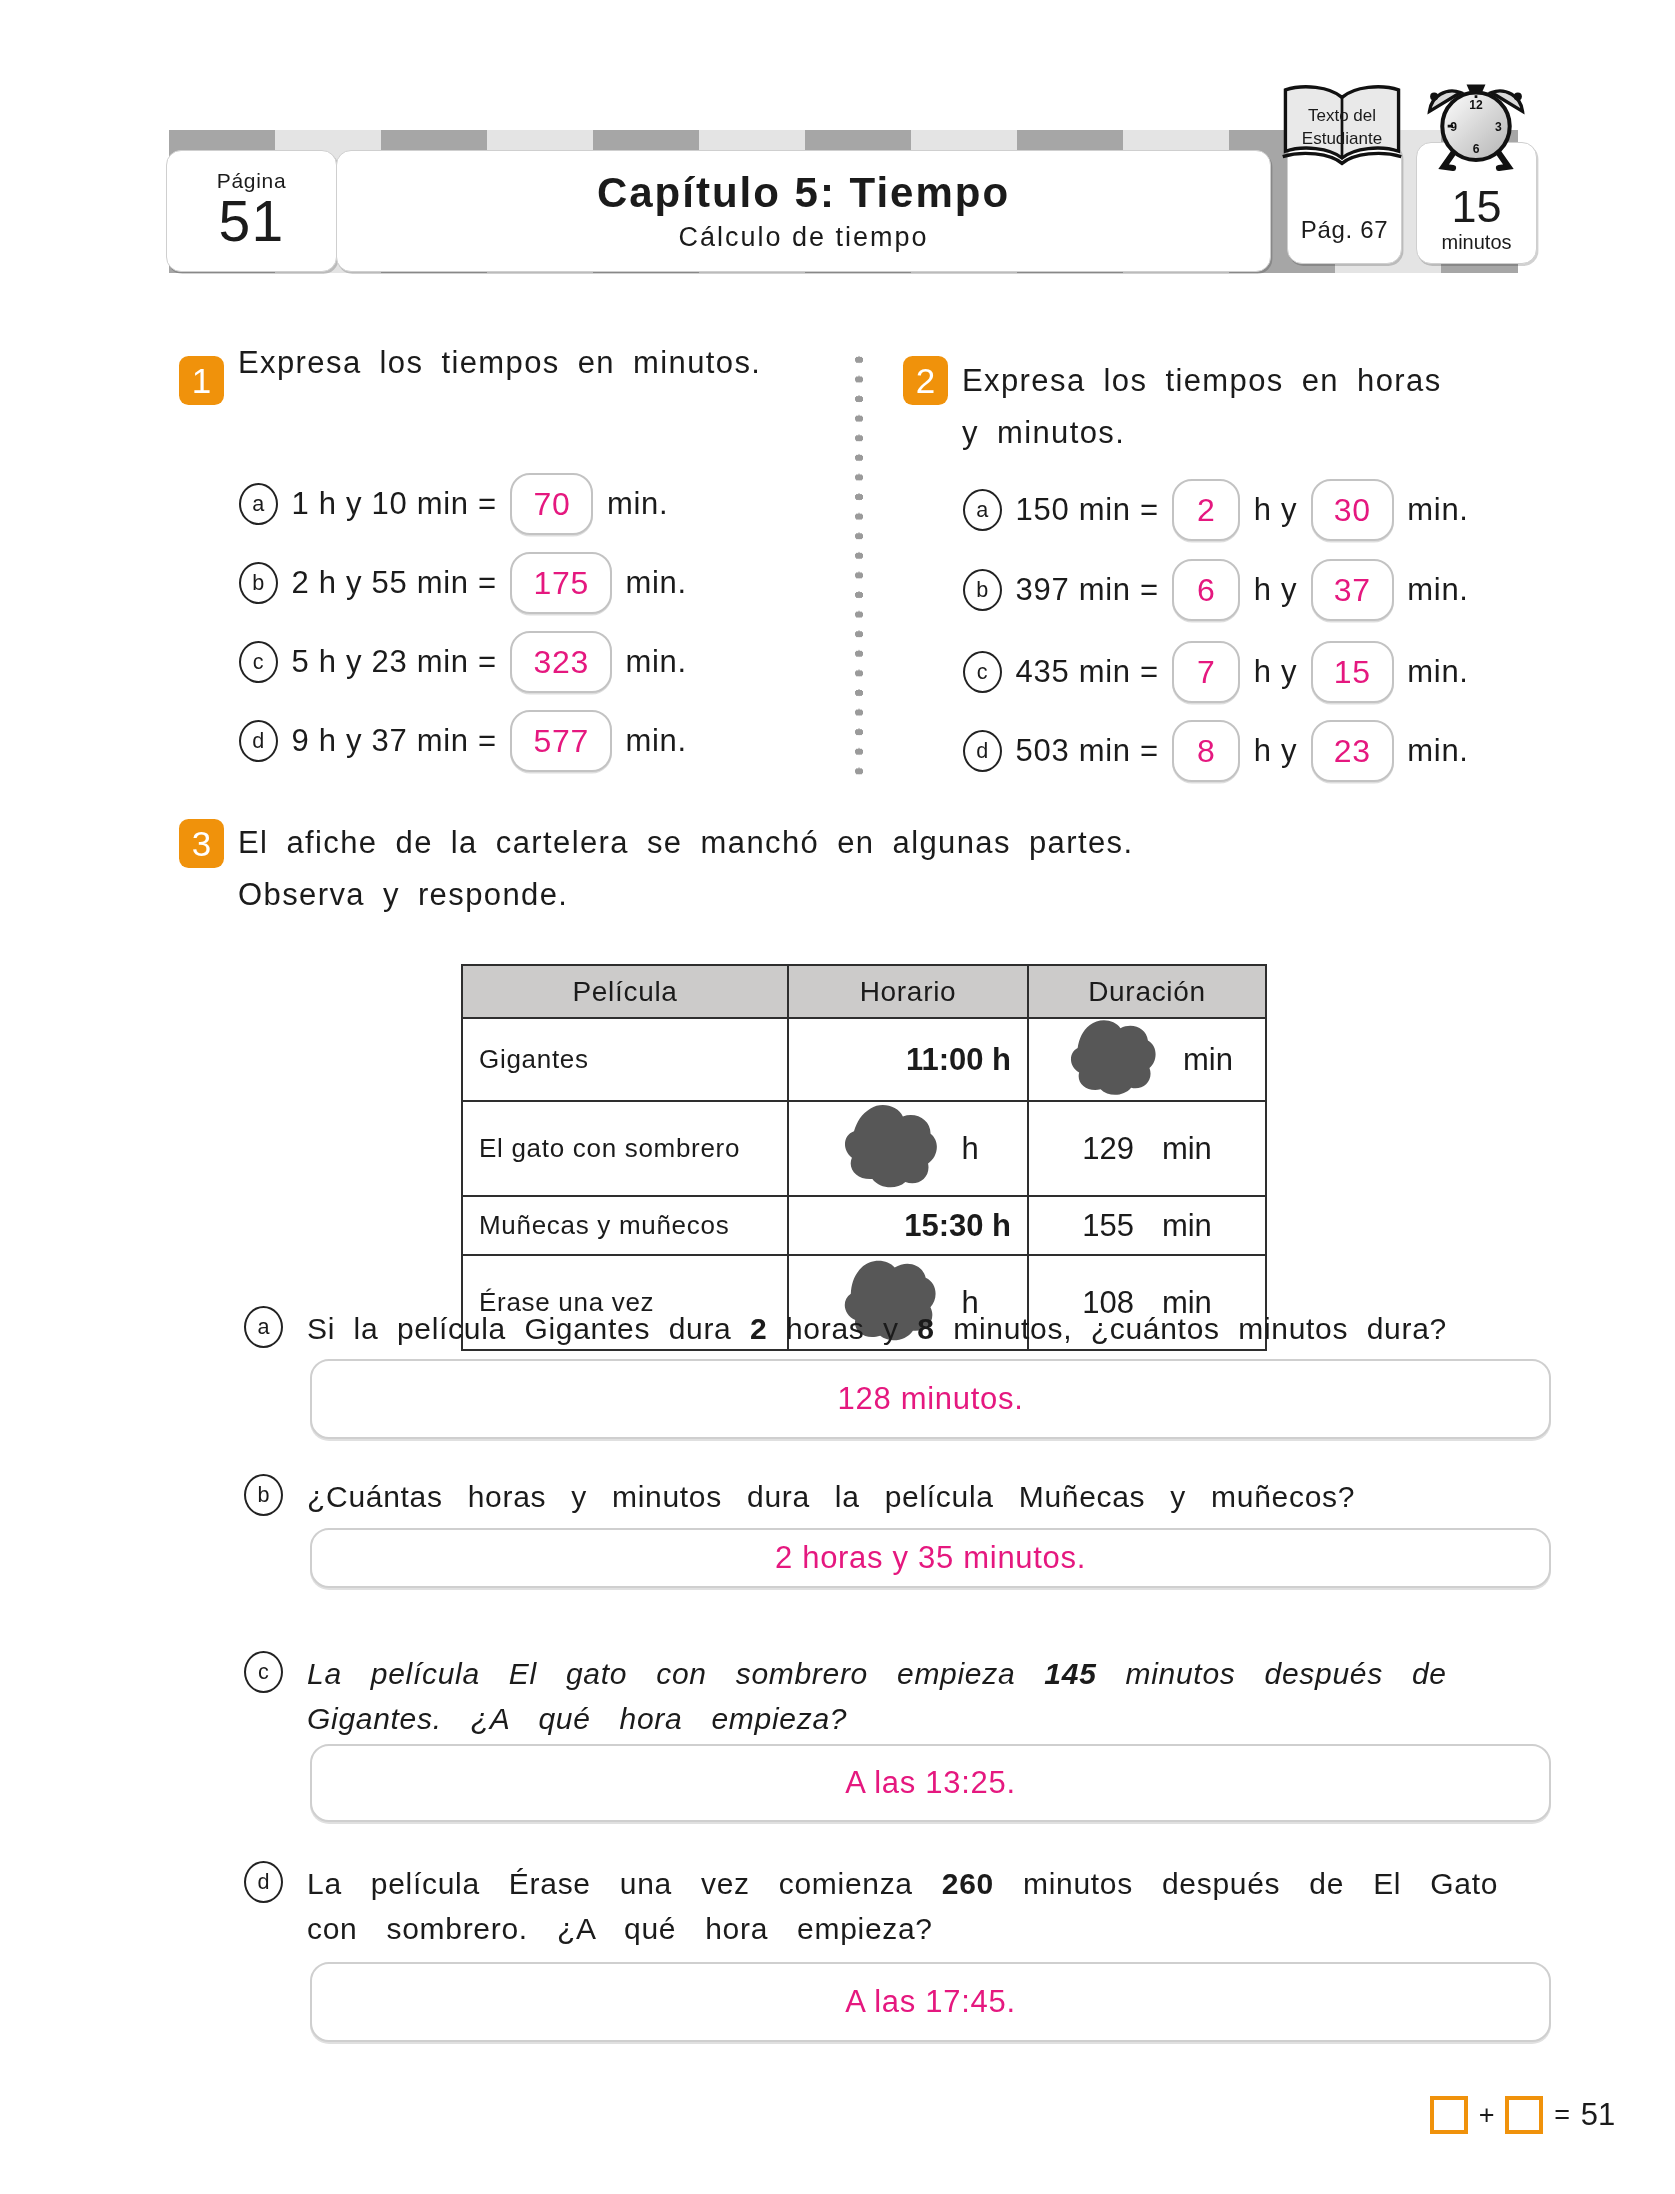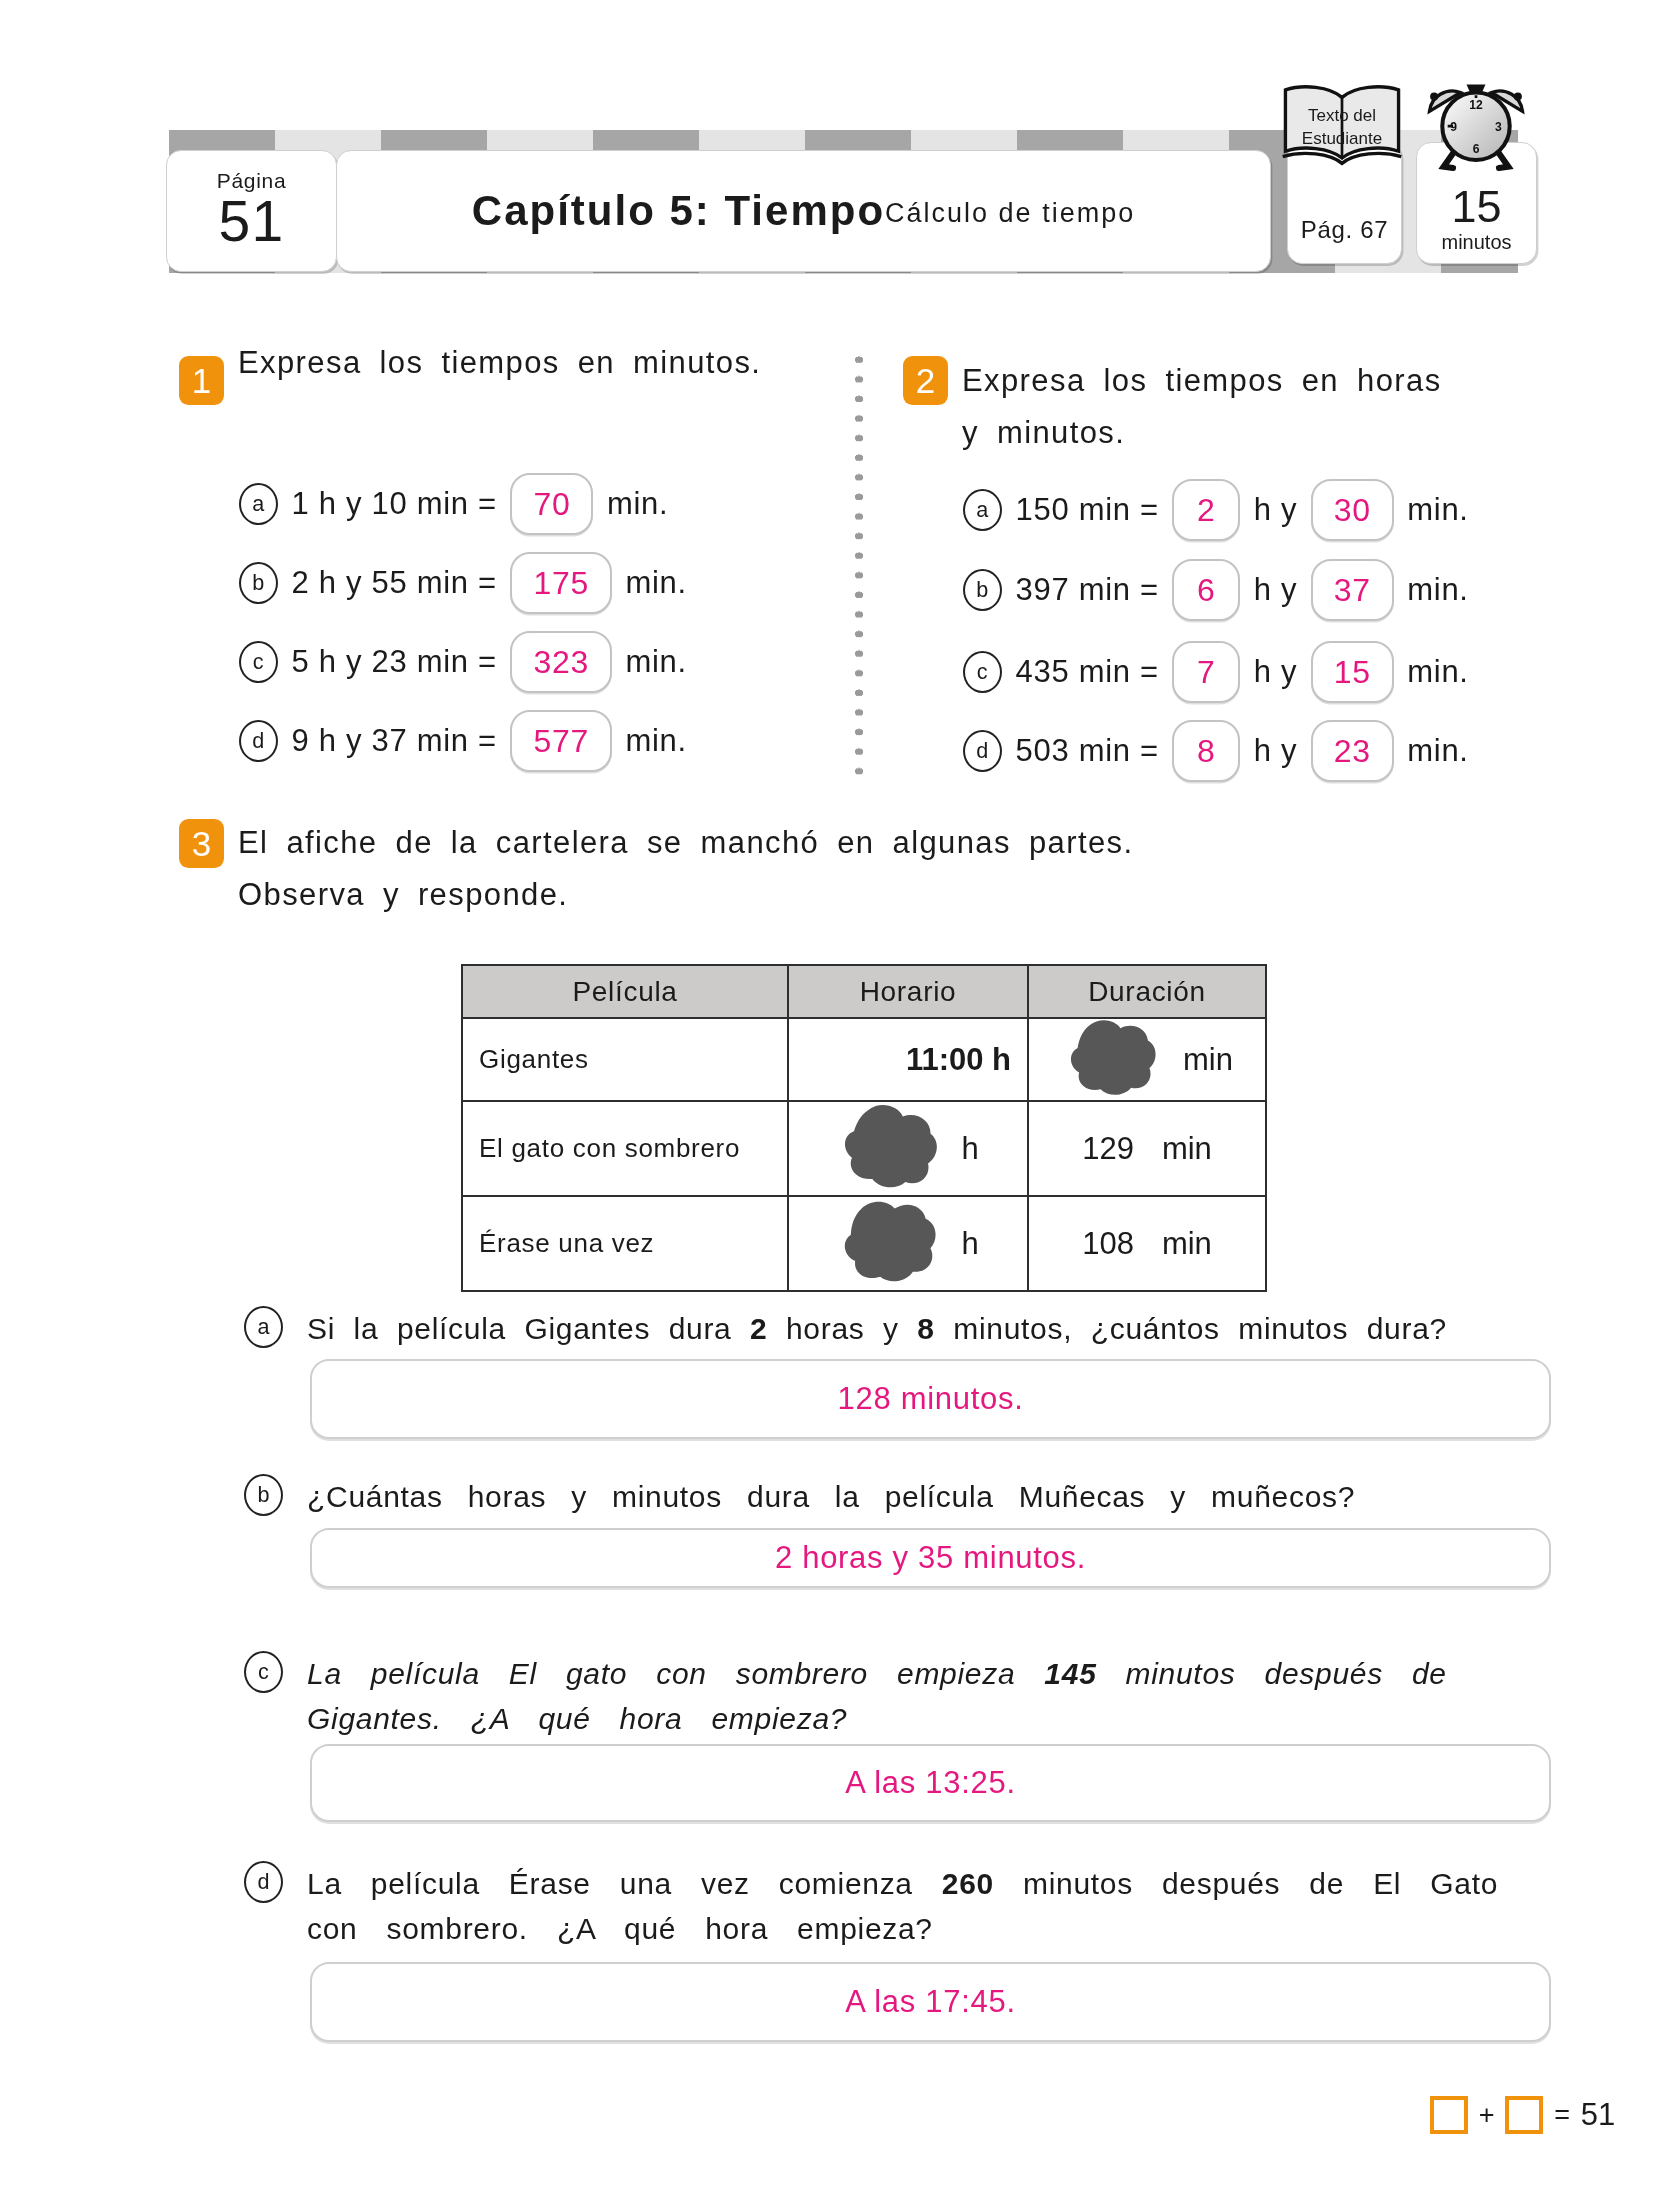--- a/index.html
+++ b/index.html
@@ -28,7 +28,7 @@
   .page-box{left:166px;top:150px;width:169px;height:120px;display:flex;flex-direction:column;align-items:center;justify-content:center;}
   .page-label{font-size:21px;letter-spacing:0.7px;margin-top:-4px;}
   .page-number{font-size:57px;line-height:1;font-weight:500;letter-spacing:1.4px;}
-  .title-box{left:336px;top:150px;width:933px;height:120px;display:flex;flex-direction:row;align-items:center;justify-content:center;}
+  .title-box{left:336px;top:150px;width:933px;height:120px;display:flex;flex-direction:column;align-items:center;justify-content:center;}
   .chapter-title{font-size:42px;font-weight:600;letter-spacing:2px;}
   .chapter-subtitle{font-size:27px;letter-spacing:2px;margin-top:5.4px;}
   .pag-box{left:1287px;top:142px;width:113px;height:120px;display:flex;align-items:flex-end;justify-content:center;}

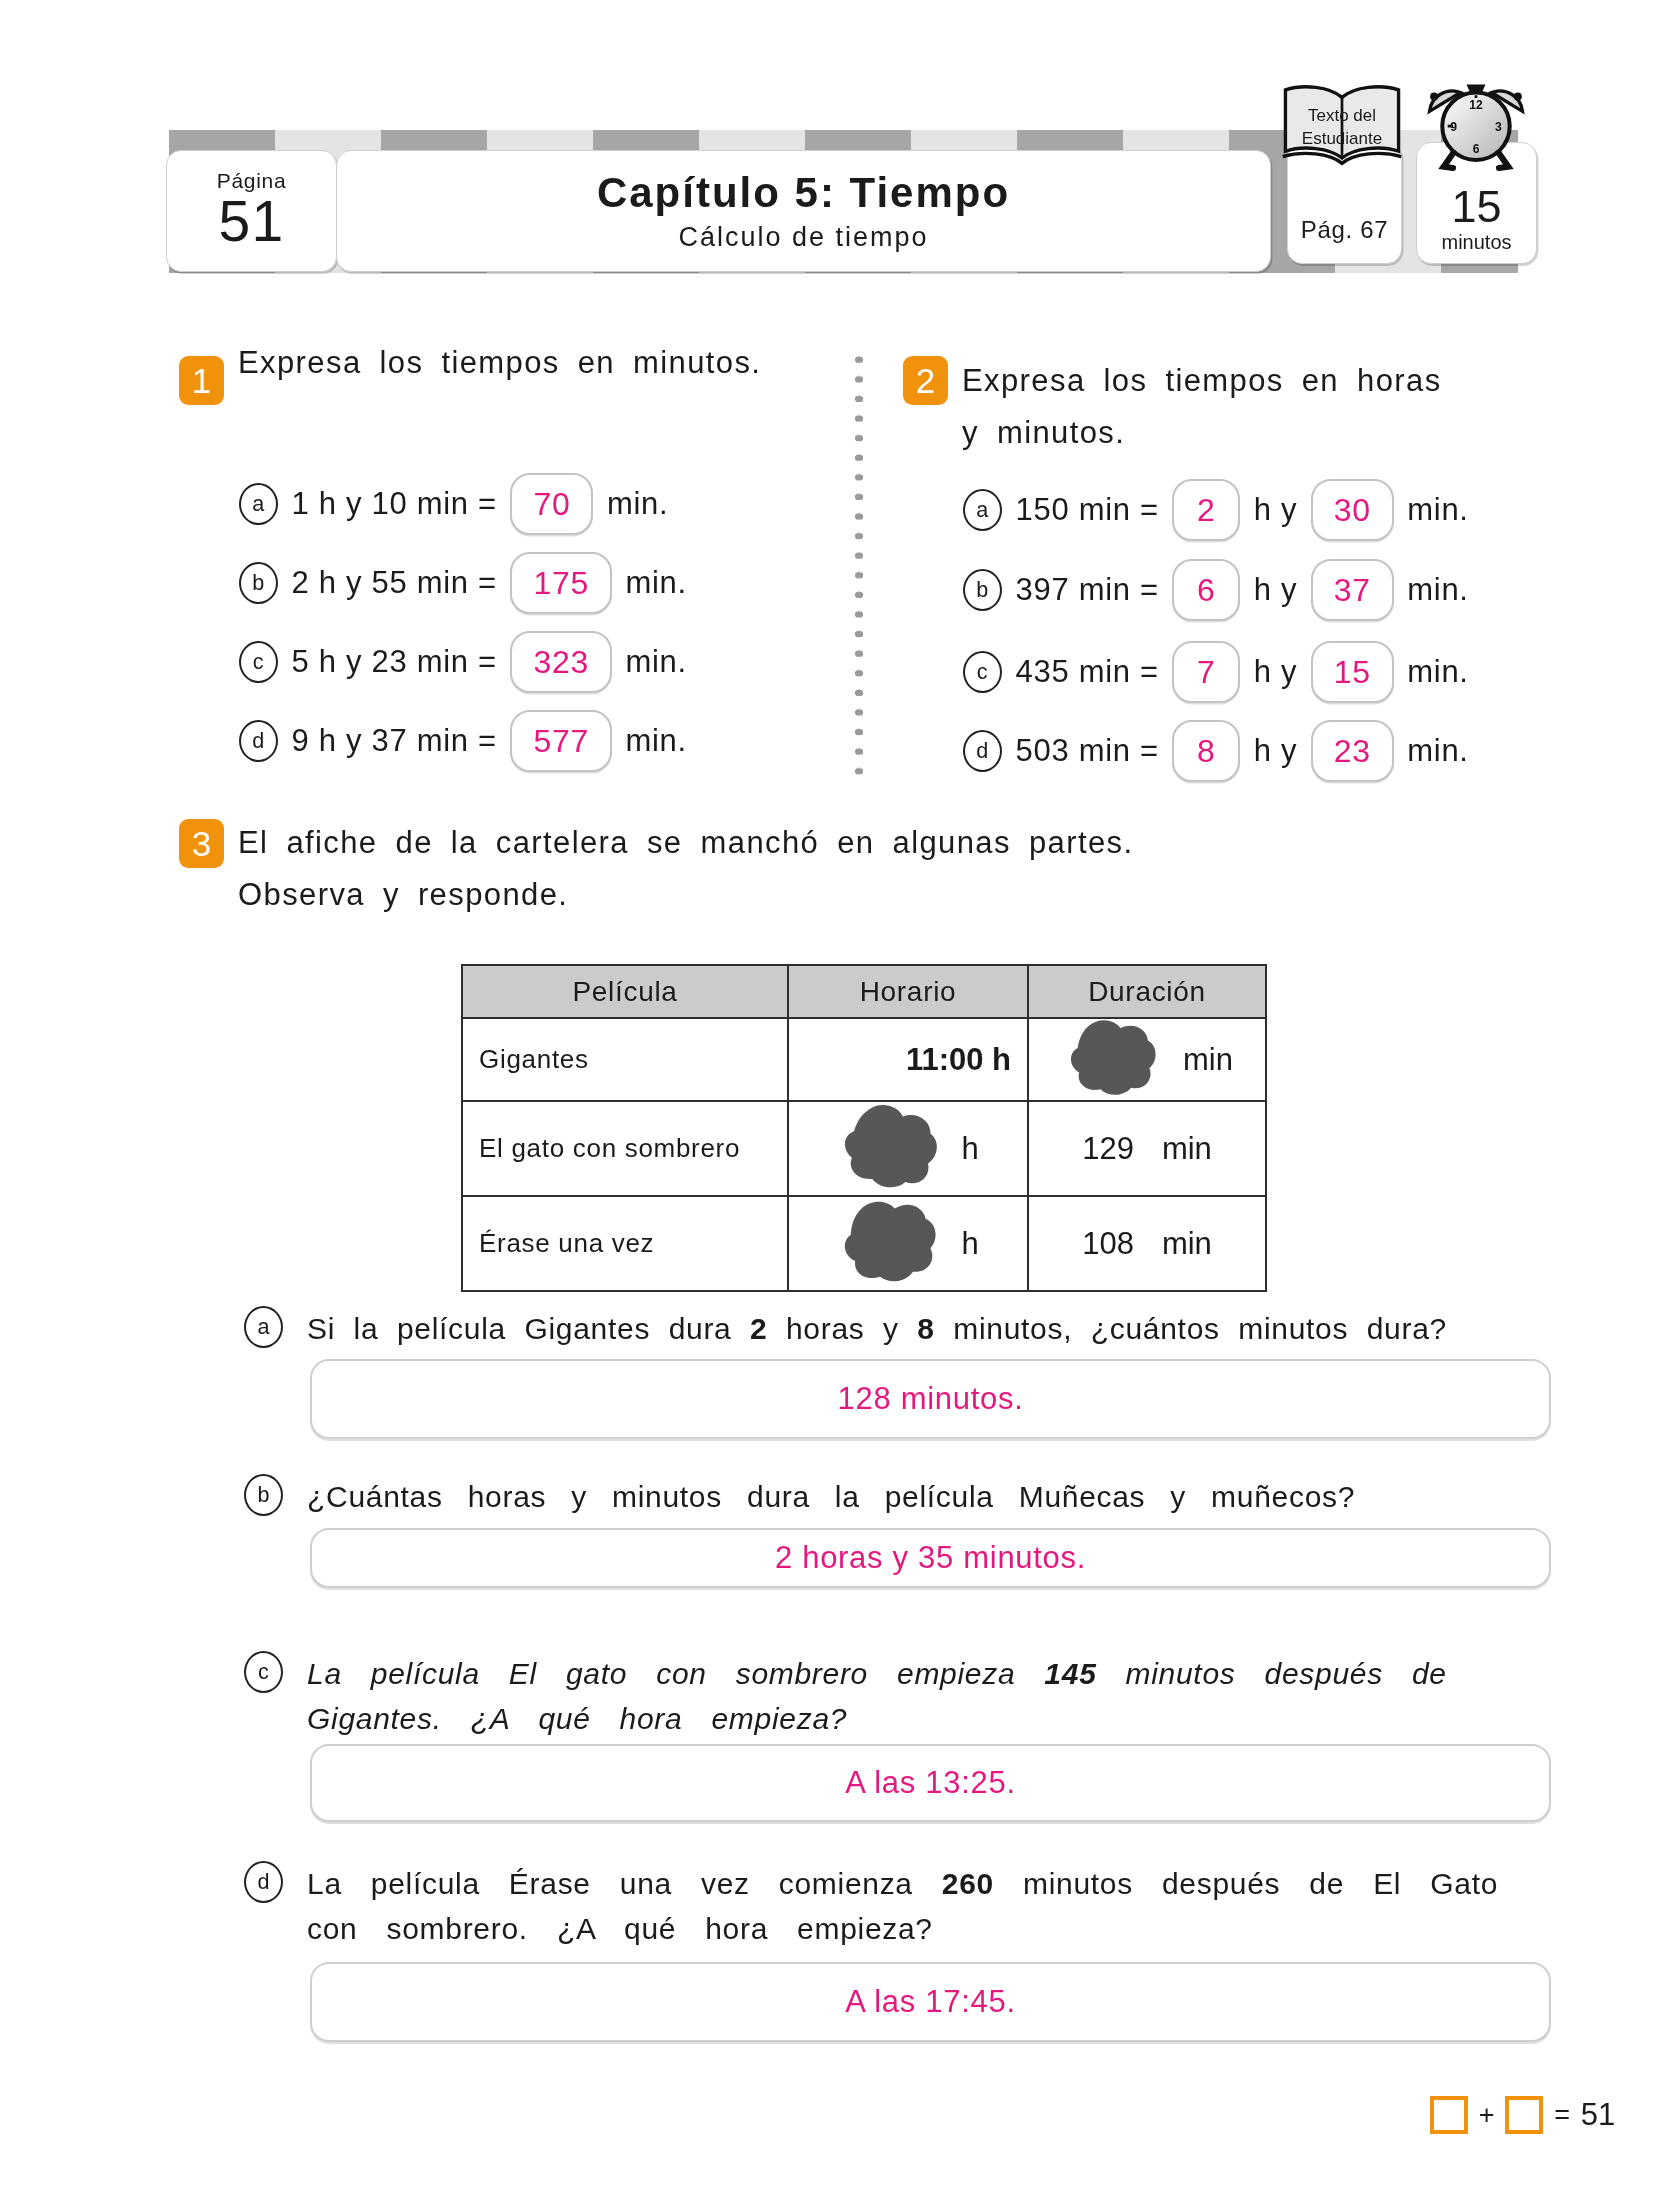--- a/index.html
+++ b/index.html
@@ -275,6 +275,16 @@
     </td>
   </tr>
   <tr>
+    <td class="td-movie">Muñecas y muñecos</td>
+    <td class="td-center">15:30 h</td>
+    <td>
+      <div class="dur-cell">
+        <span>155</span>
+        <span>min</span>
+      </div>
+    </td>
+  </tr>
+  <tr>
     <td class="td-movie">Érase una vez</td>
     <td>
       <div class="stain-cell">

